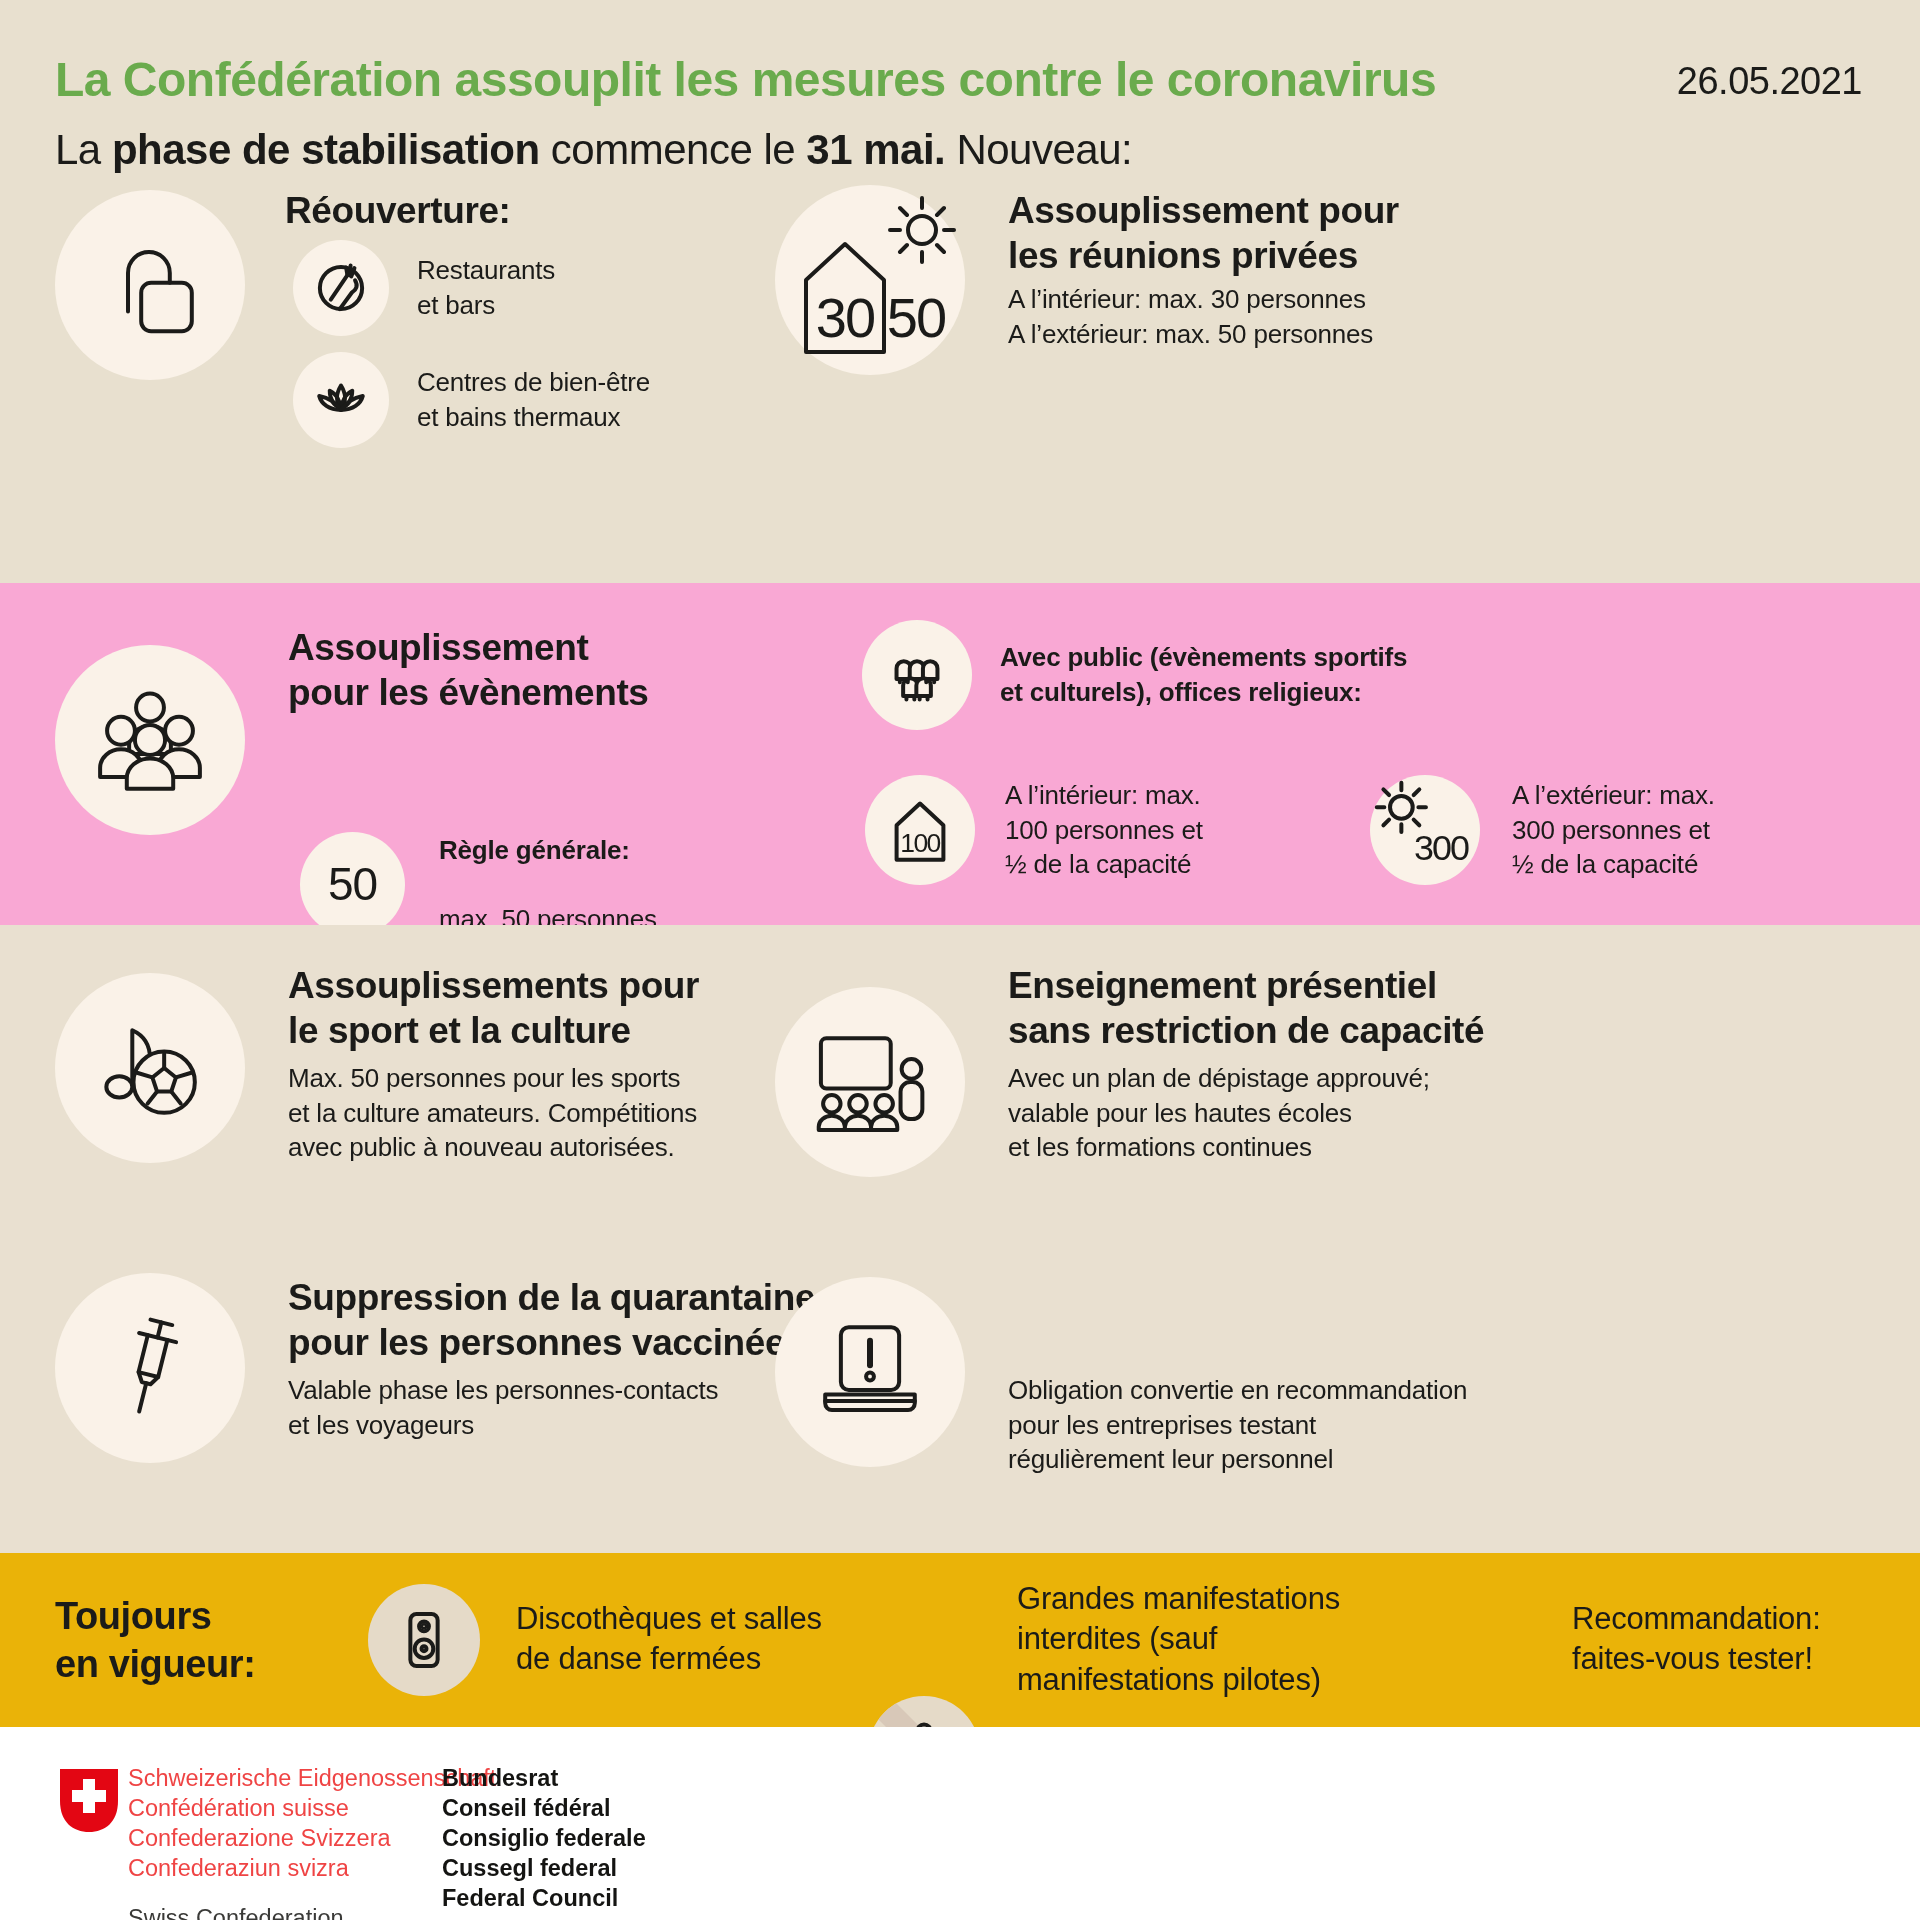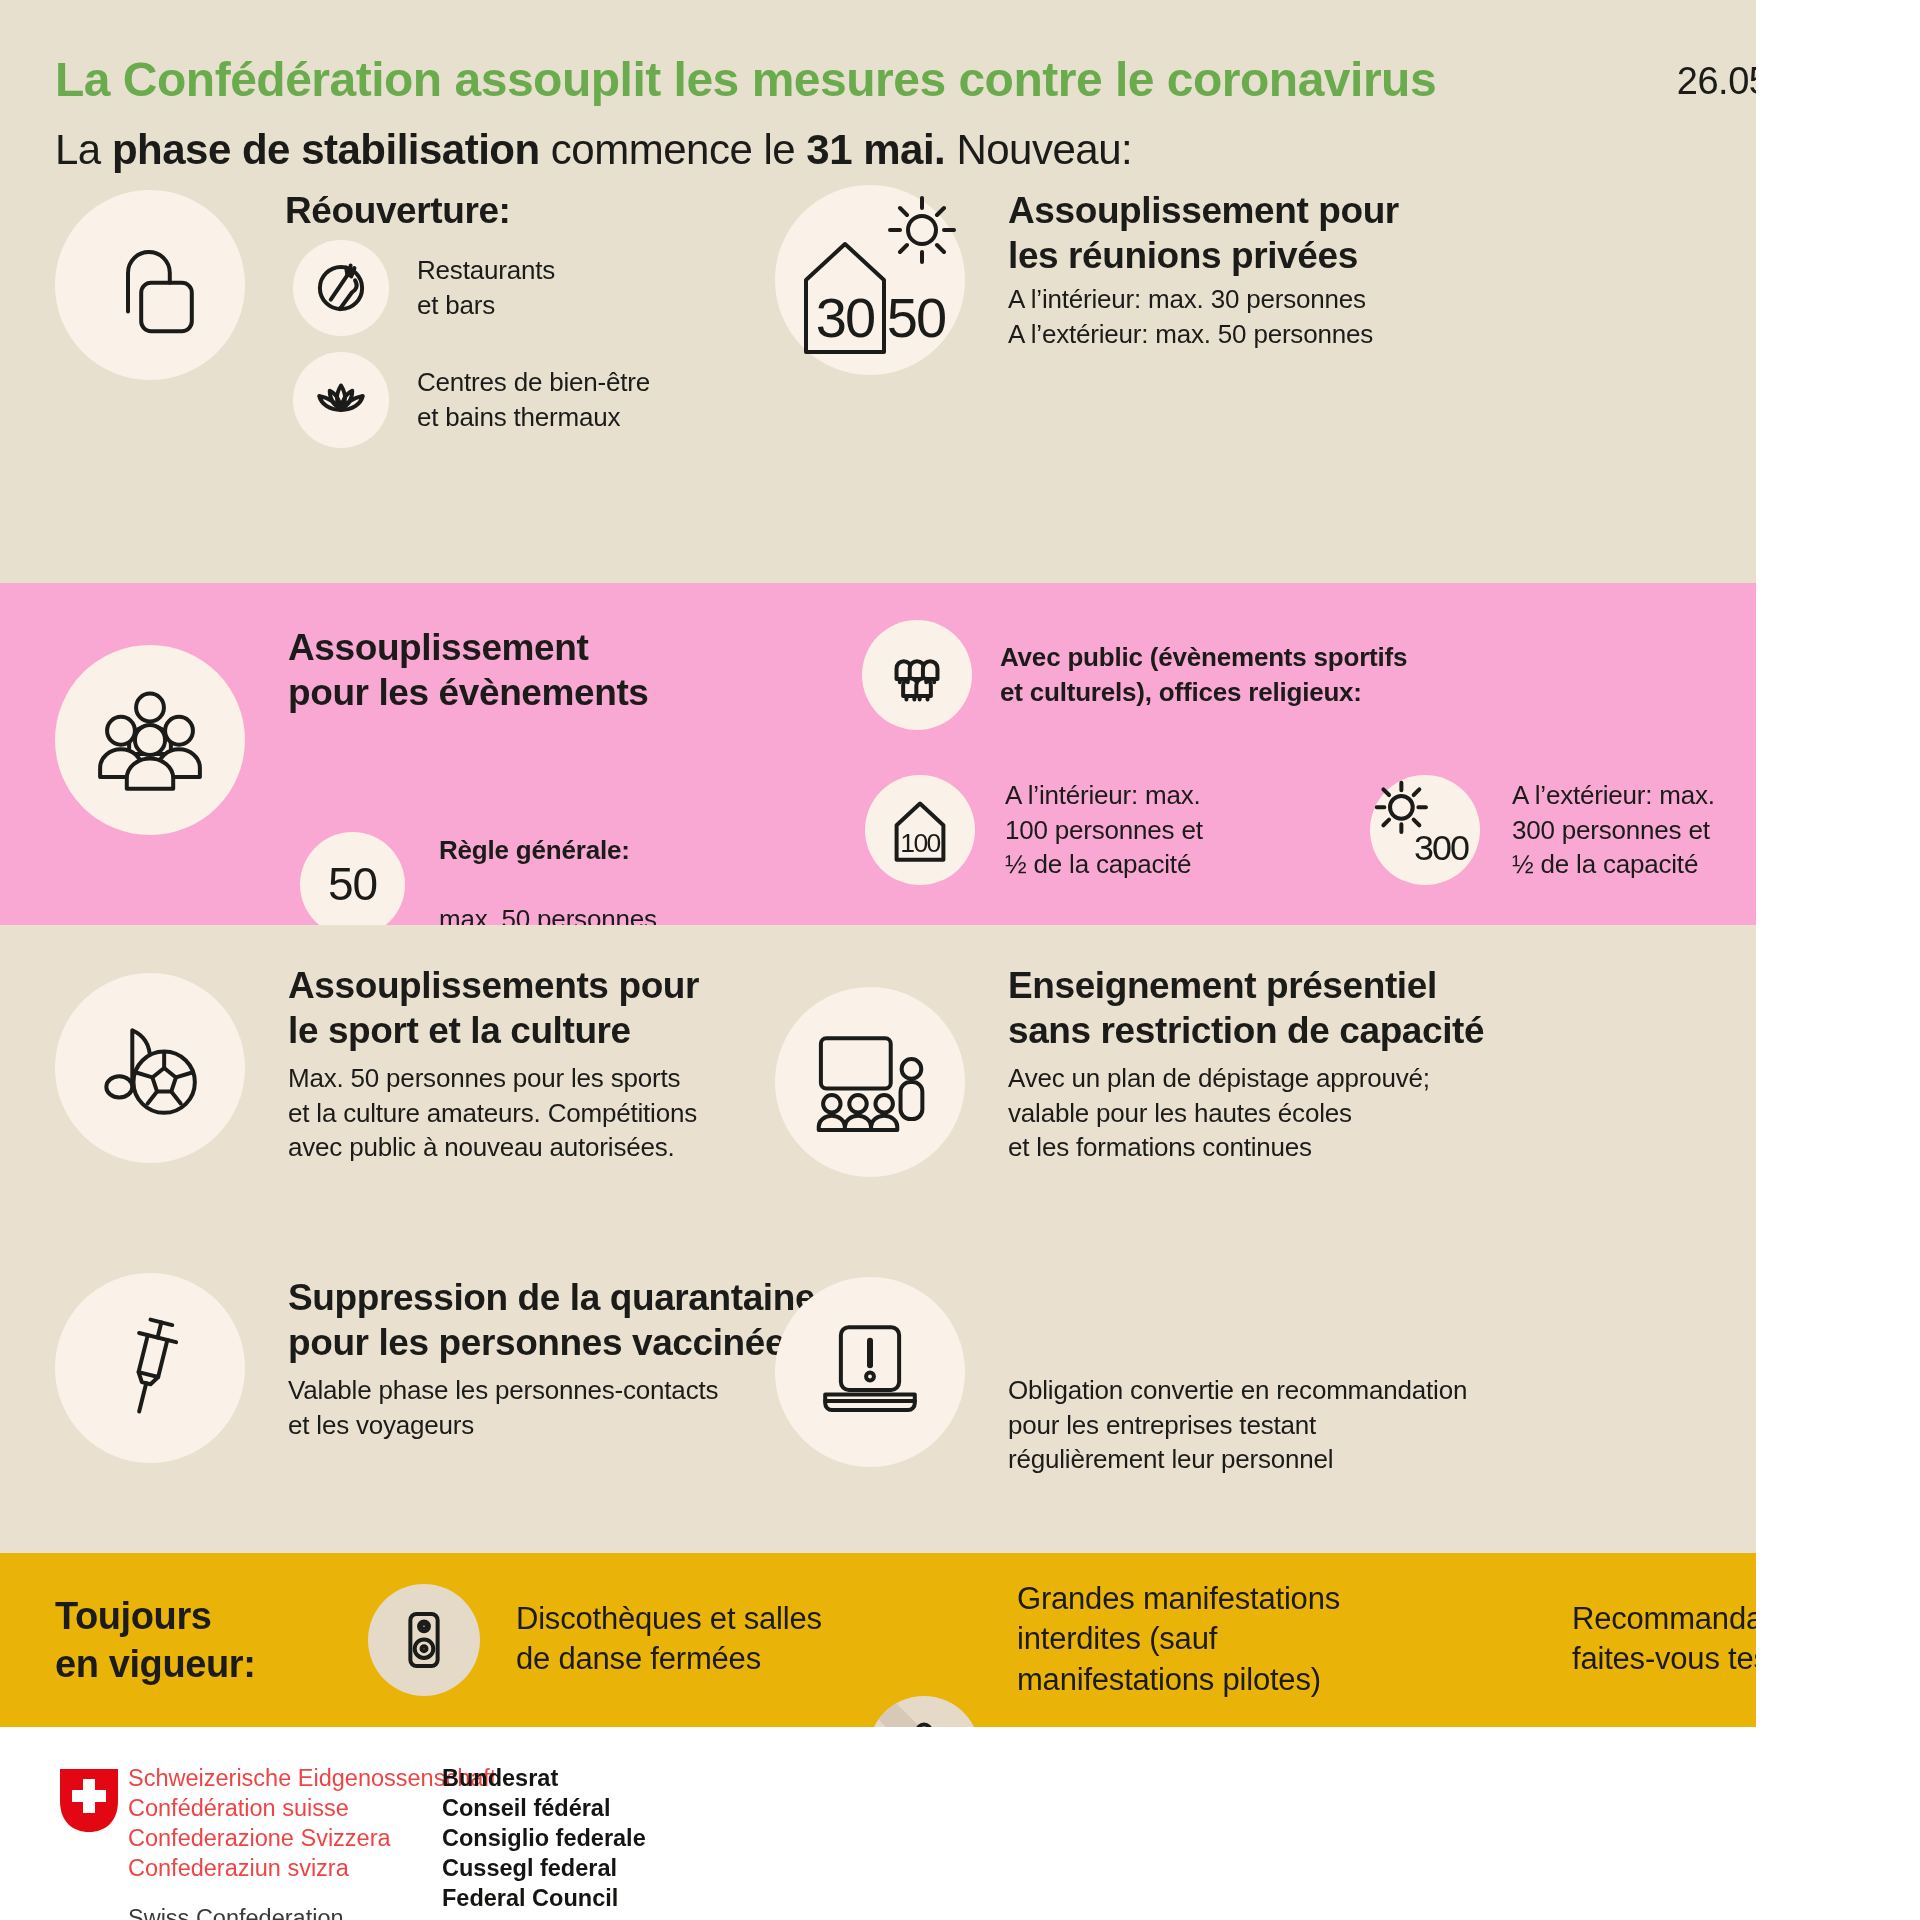--- a/index.html
+++ b/index.html
@@ -5,7 +5,7 @@
 <style>
   html,body{margin:0;padding:0;background:#ffffff;}
   #page{
-    position:relative;width:1756px;height:1920px;overflow:hidden;
+    position:relative;width:1920px;height:1920px;overflow:hidden;
     font-family:"Liberation Sans","DejaVu Sans",sans-serif;
     color:#1b1b19;
   }

